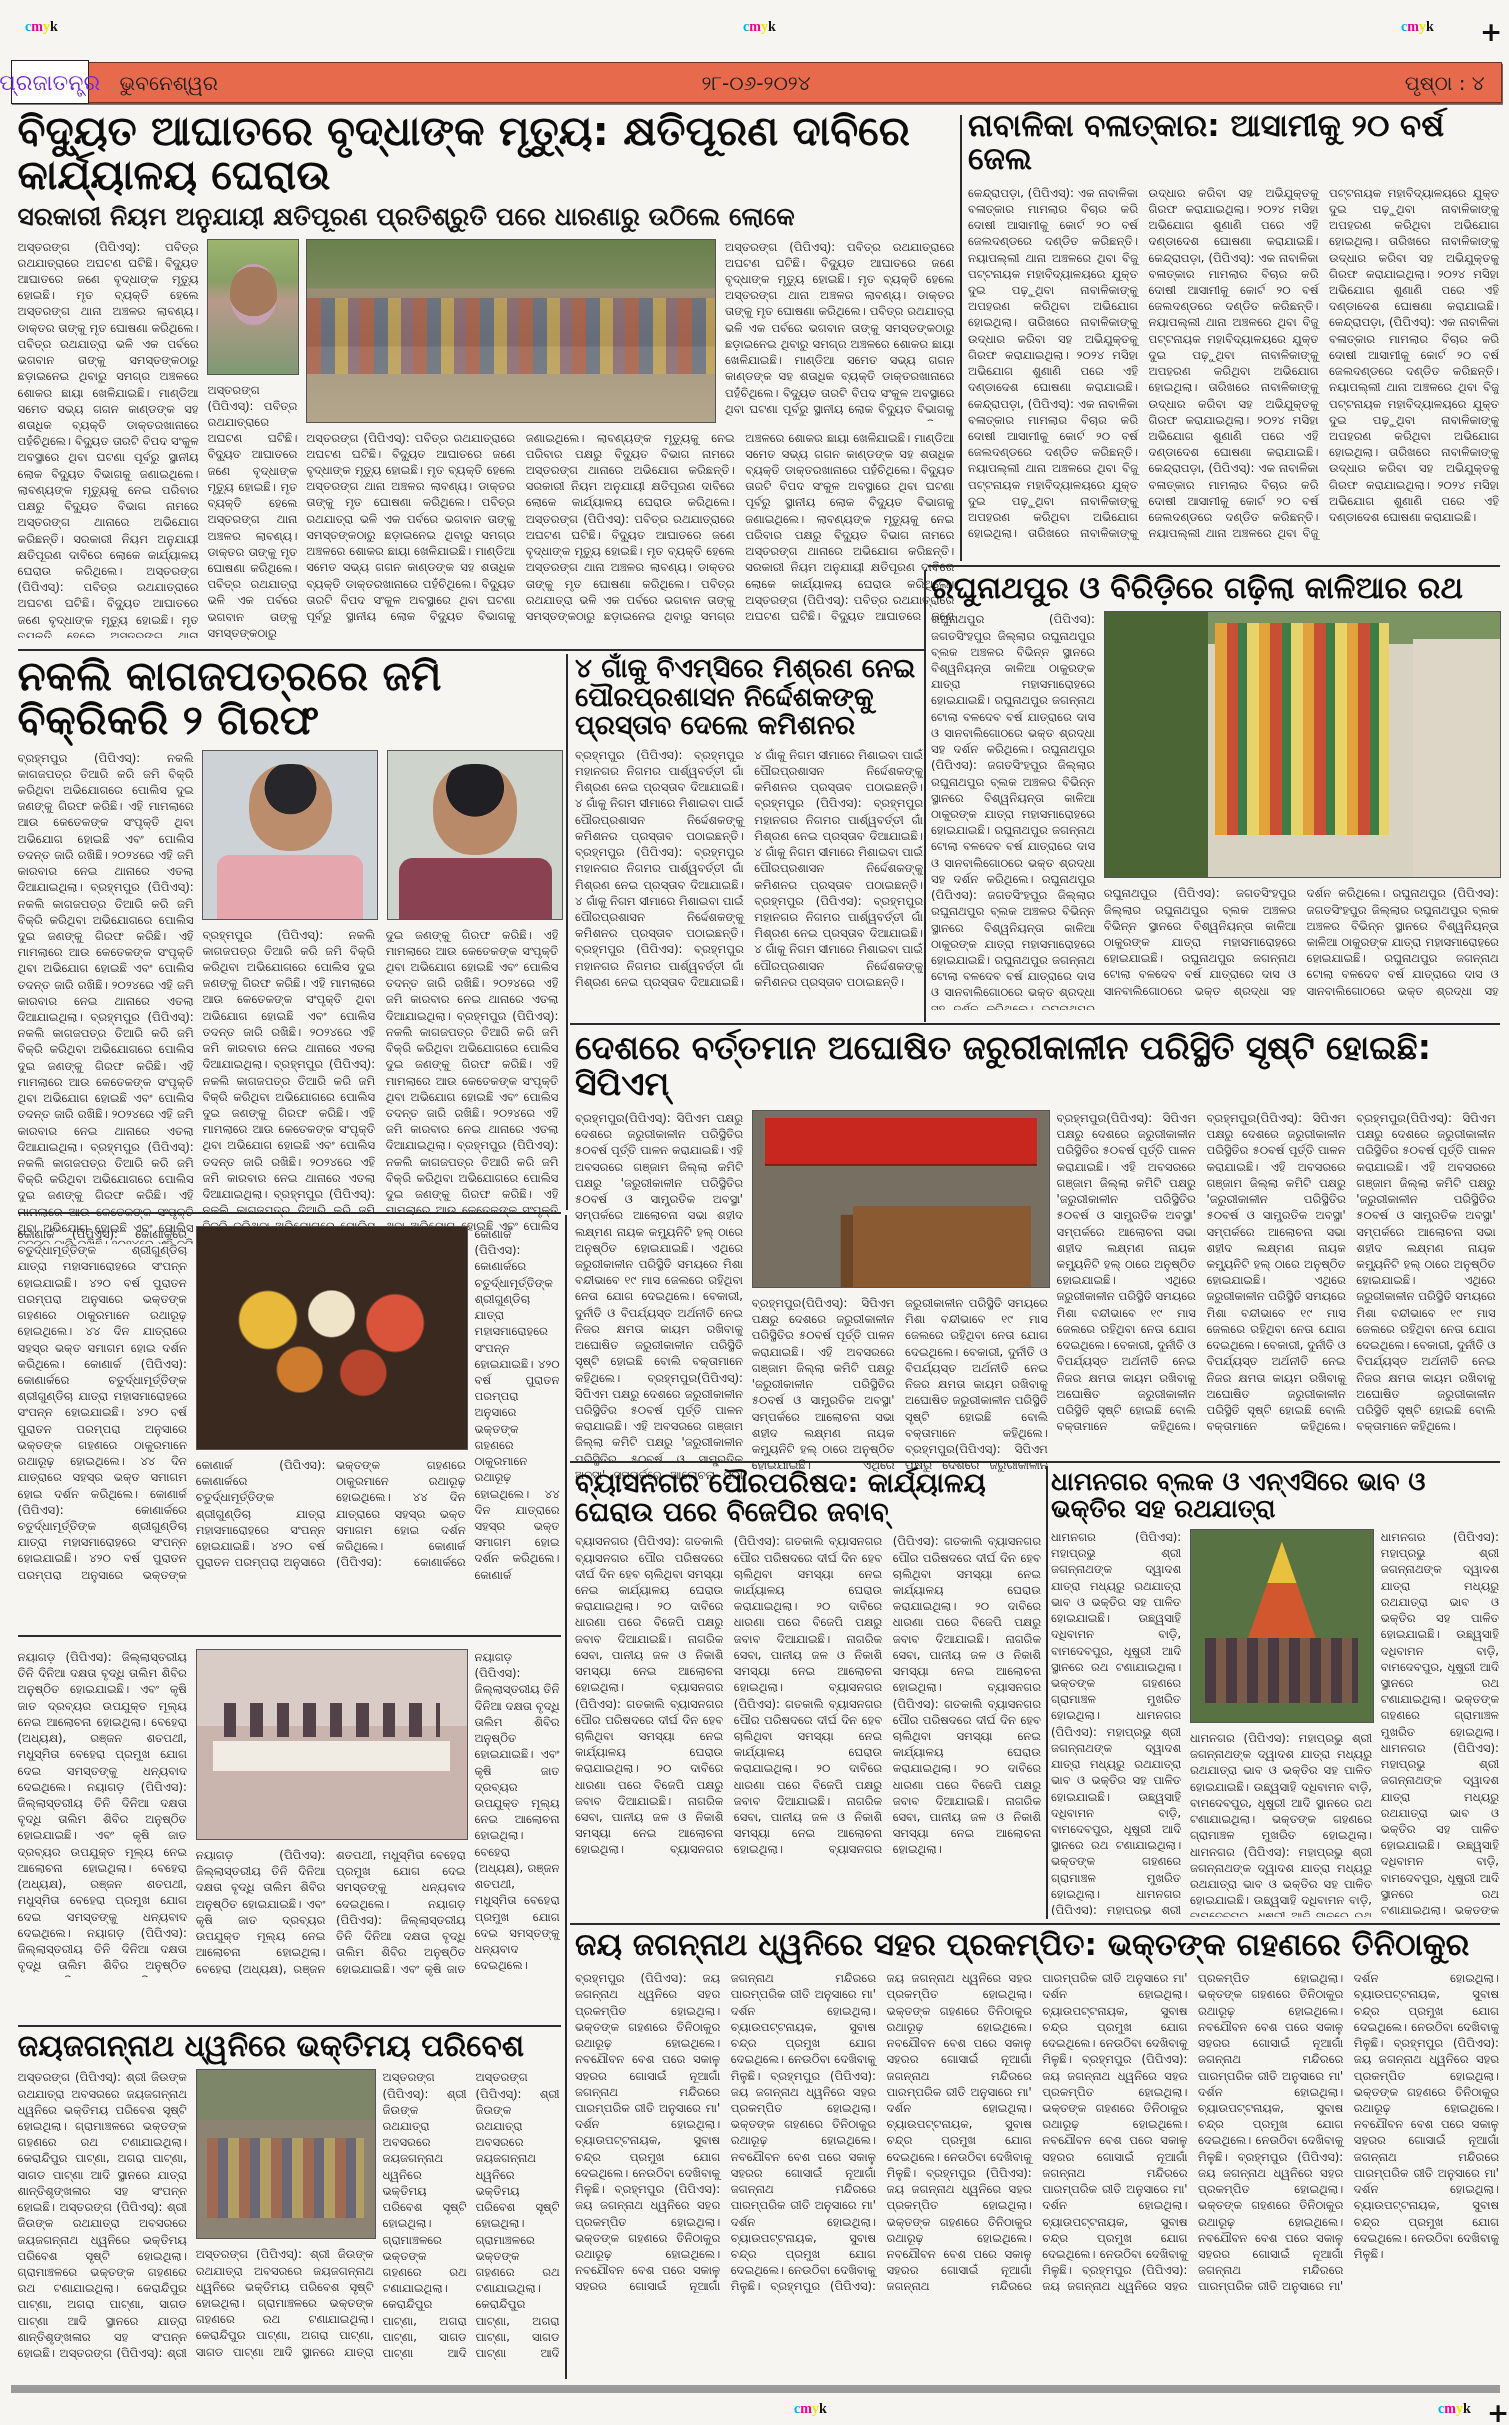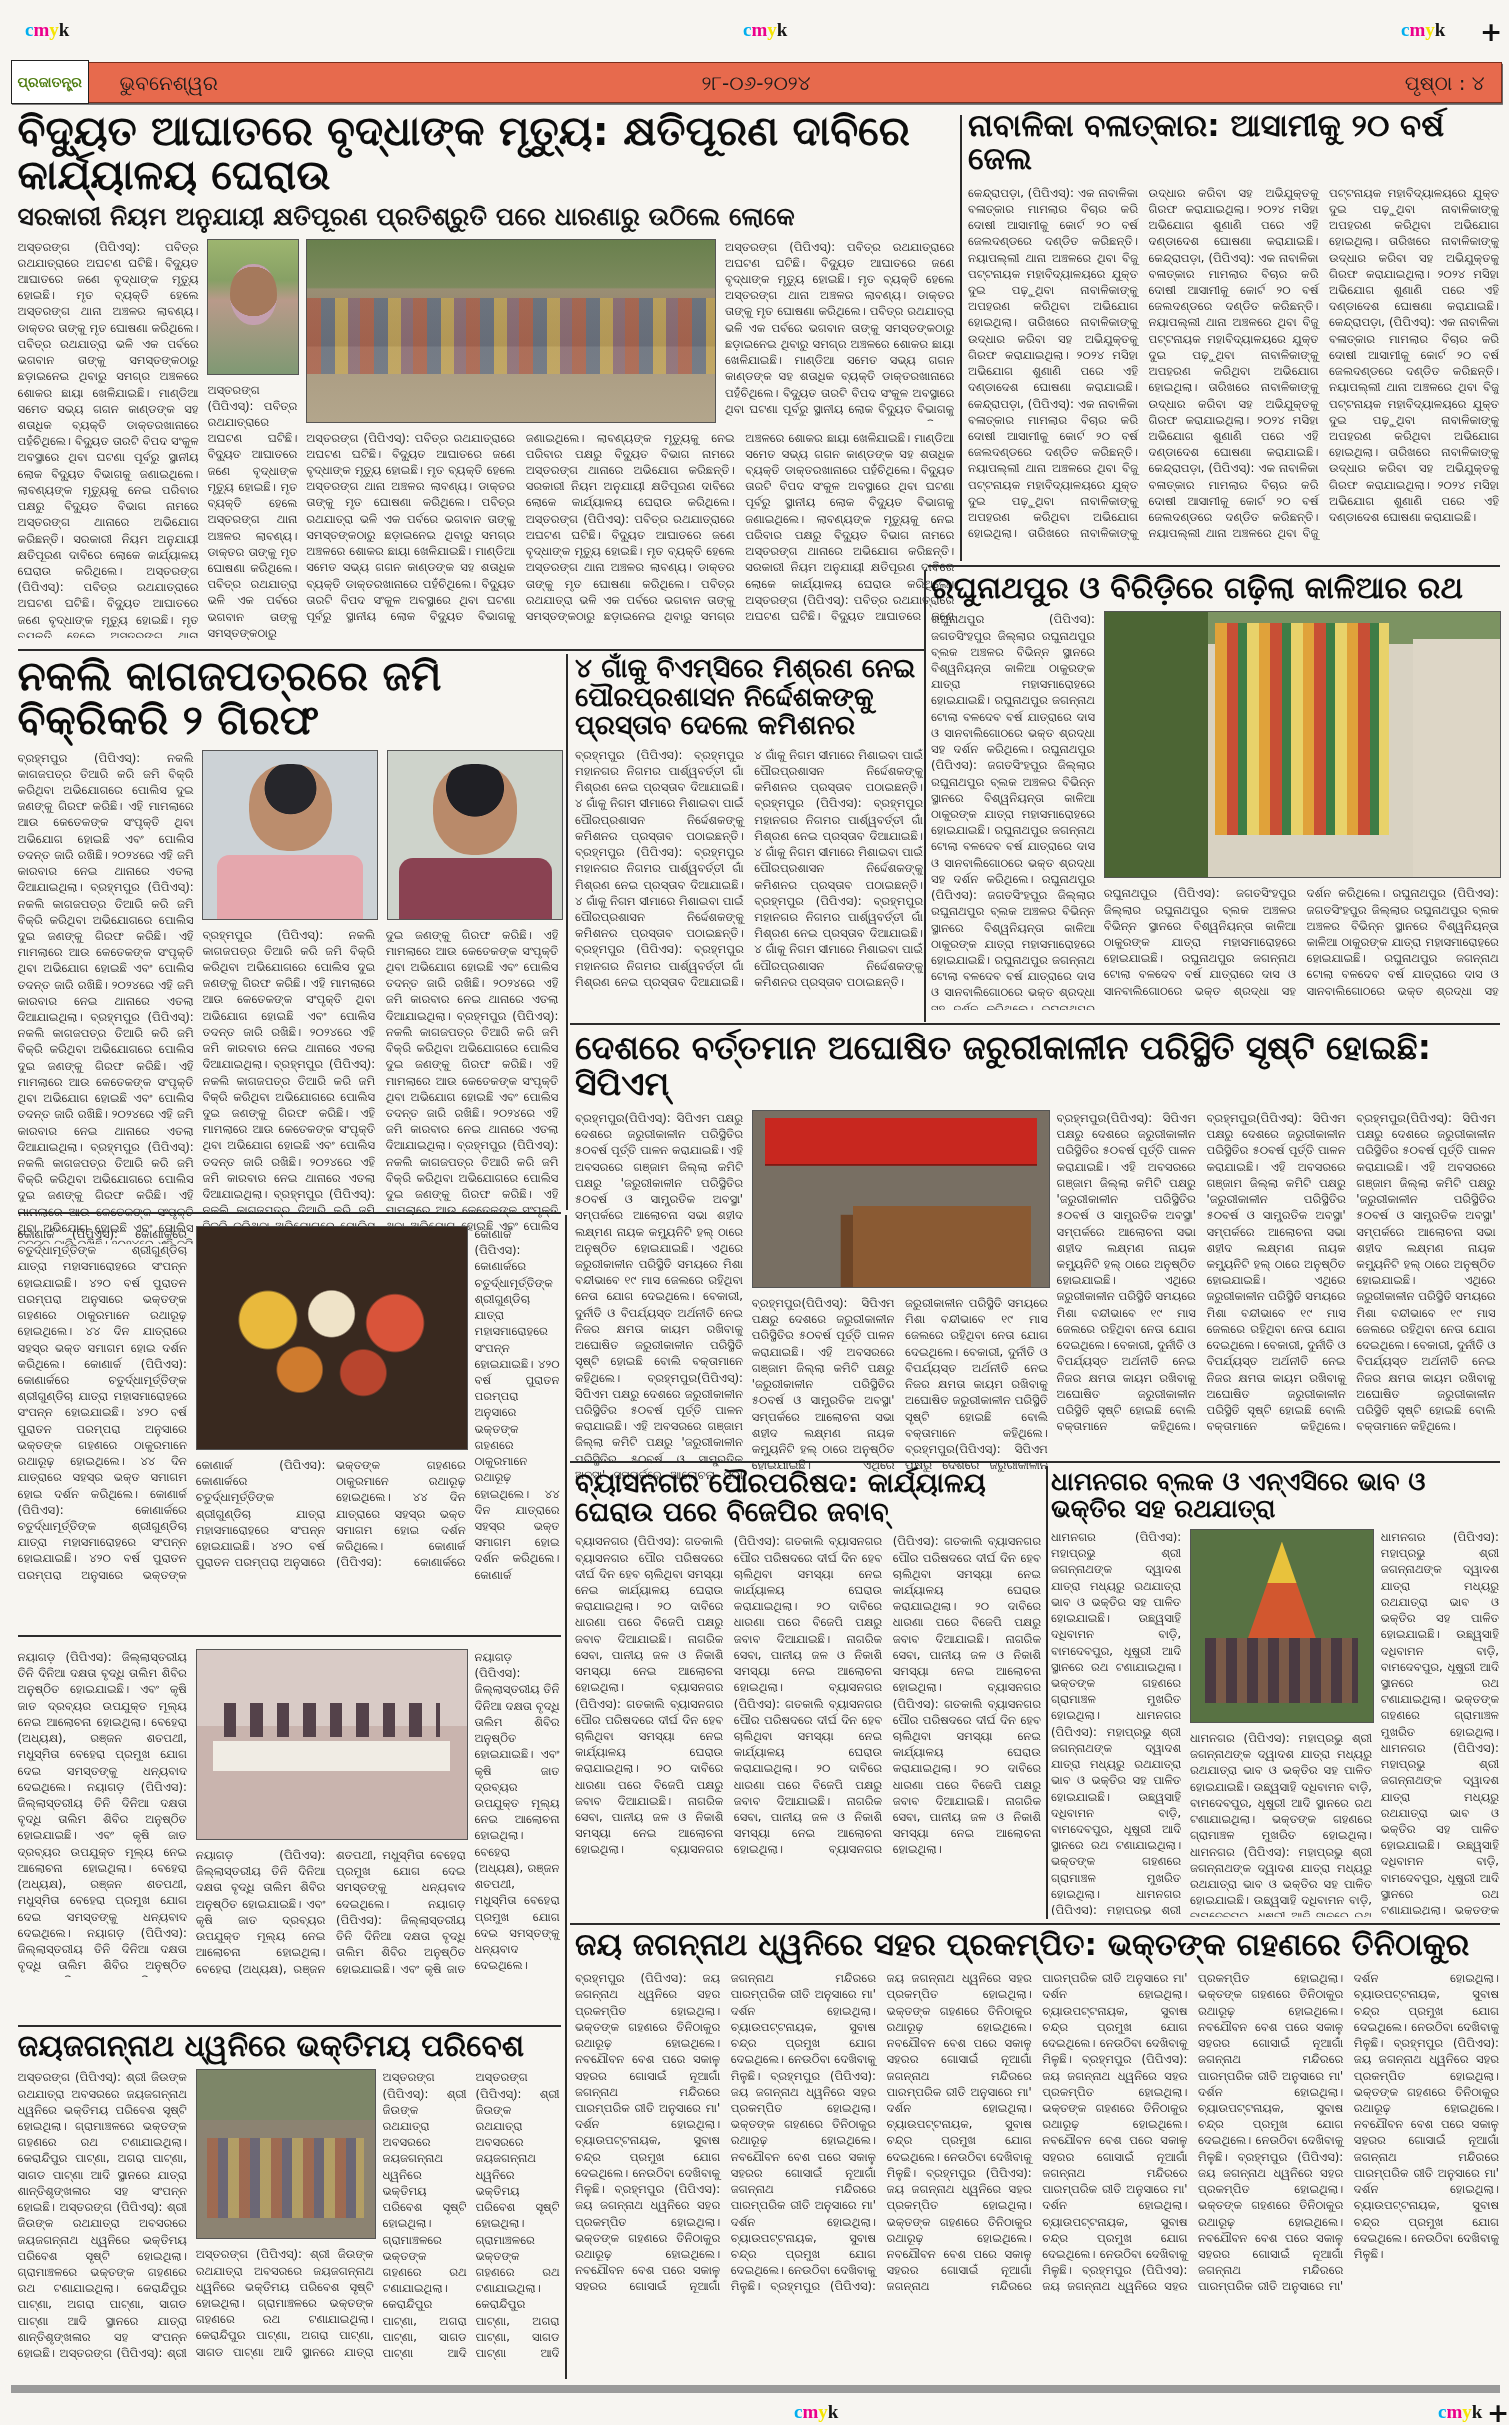--- a/index.html
+++ b/index.html
@@ -6,7 +6,7 @@
   .page{position:relative;width:1509px;height:2426px;background:#f7f5f1;overflow:hidden;
         font-family:"DejaVu Sans","Liberation Sans",sans-serif;color:#141414;}
   
-  .cmyk{position:absolute;font-family:"Liberation Serif","DejaVu Serif",serif;font-weight:bold;font-size:19px;letter-spacing:0;}
+  .cmyk{position:absolute;font-family:"Liberation Serif","DejaVu Serif",serif;font-weight:bold;font-size:14px;letter-spacing:0;}
   .cmyk .c{color:#00aeef}.cmyk .m{color:#ec008c}.cmyk .y{color:#f5e400}.cmyk .k{color:#161616}
   .plusmark{position:absolute;font-size:26.5px;color:#111;font-weight:bold;}
   

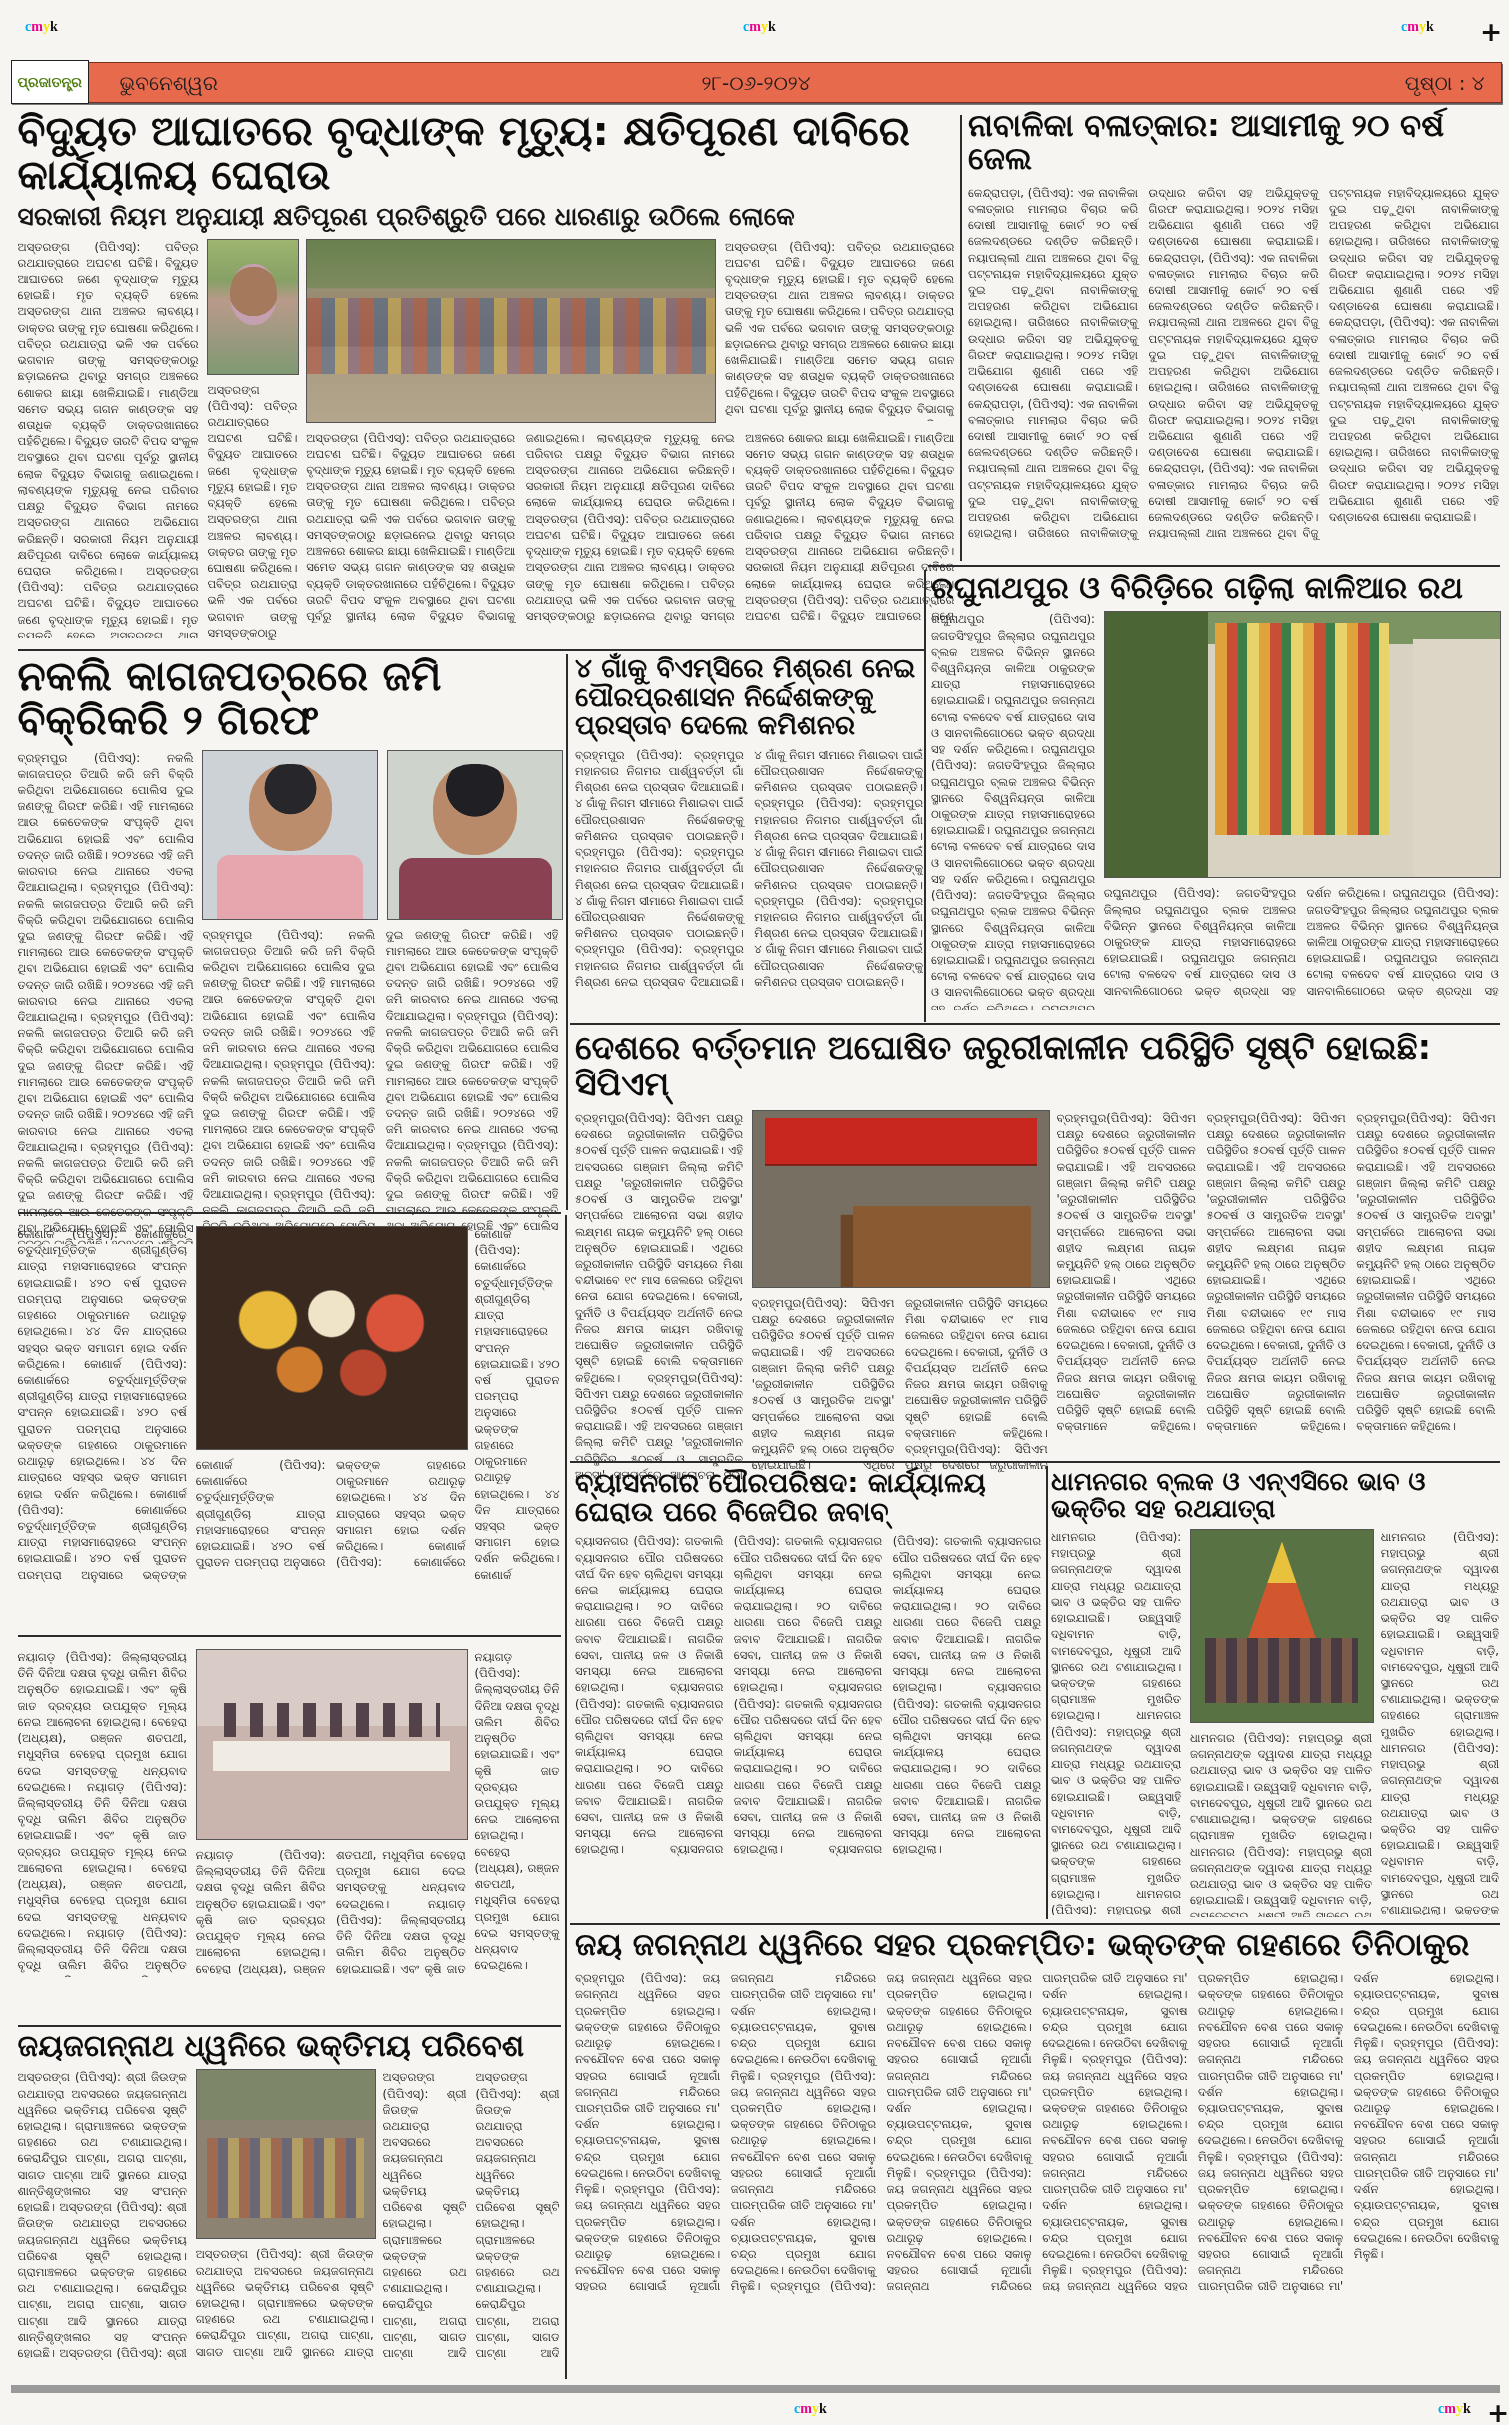--- a/index.html
+++ b/index.html
@@ -14,7 +14,7 @@
         border:0.9px solid #7a2d1c;box-shadow:0.9px 1.8px 0 #5d5d5d;display:flex;align-items:center;}
   .brandbox{position:absolute;left:-0.9px;top:-2.6px;width:76px;height:42px;background:#fff;border:1.8px solid #222;
             display:flex;align-items:center;justify-content:center;}
-  .brand{font-weight:bold;font-size:14px;color:#4d7c0f;}
+  .brand{font-weight:normal;font-size:22px;color:#6d28d9;}
   .mcity{position:absolute;left:108px;font-size:20px;color:#1c1c1c;}
   .mdate{position:absolute;left:0;right:0;text-align:center;font-size:20px;color:#1c1c1c;}
   .mpage{position:absolute;right:16px;font-size:20px;color:#1c1c1c;}

